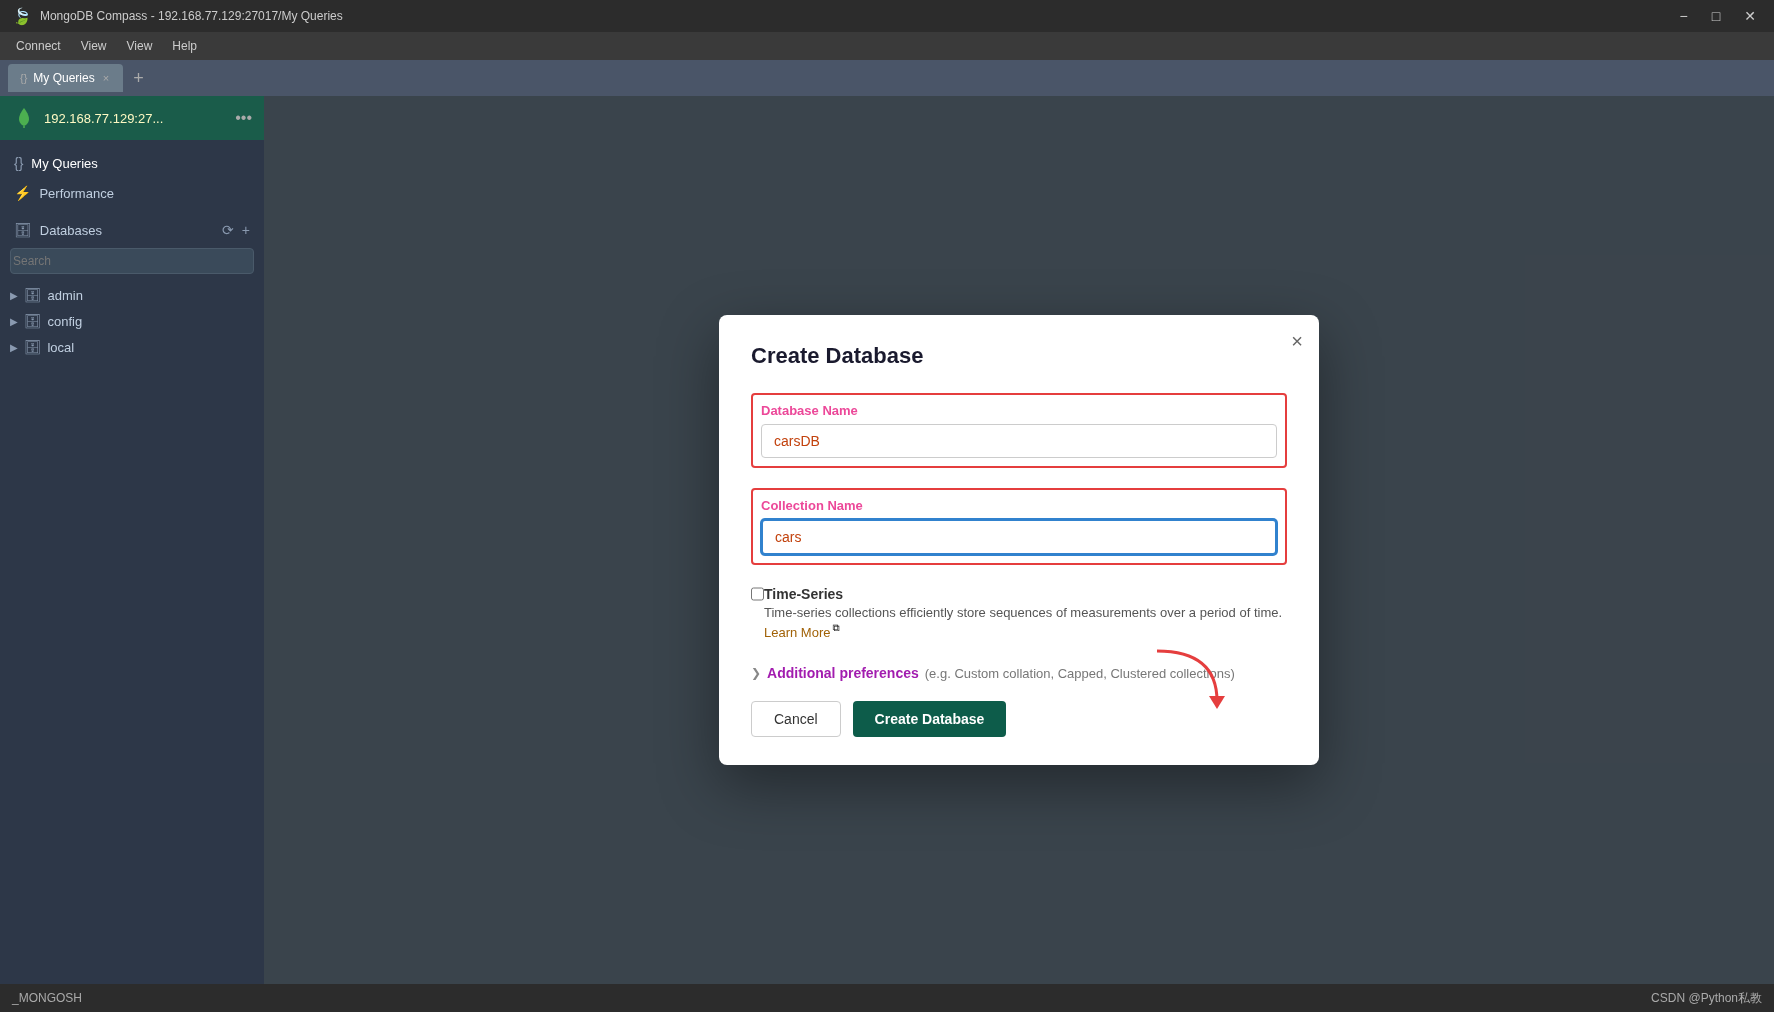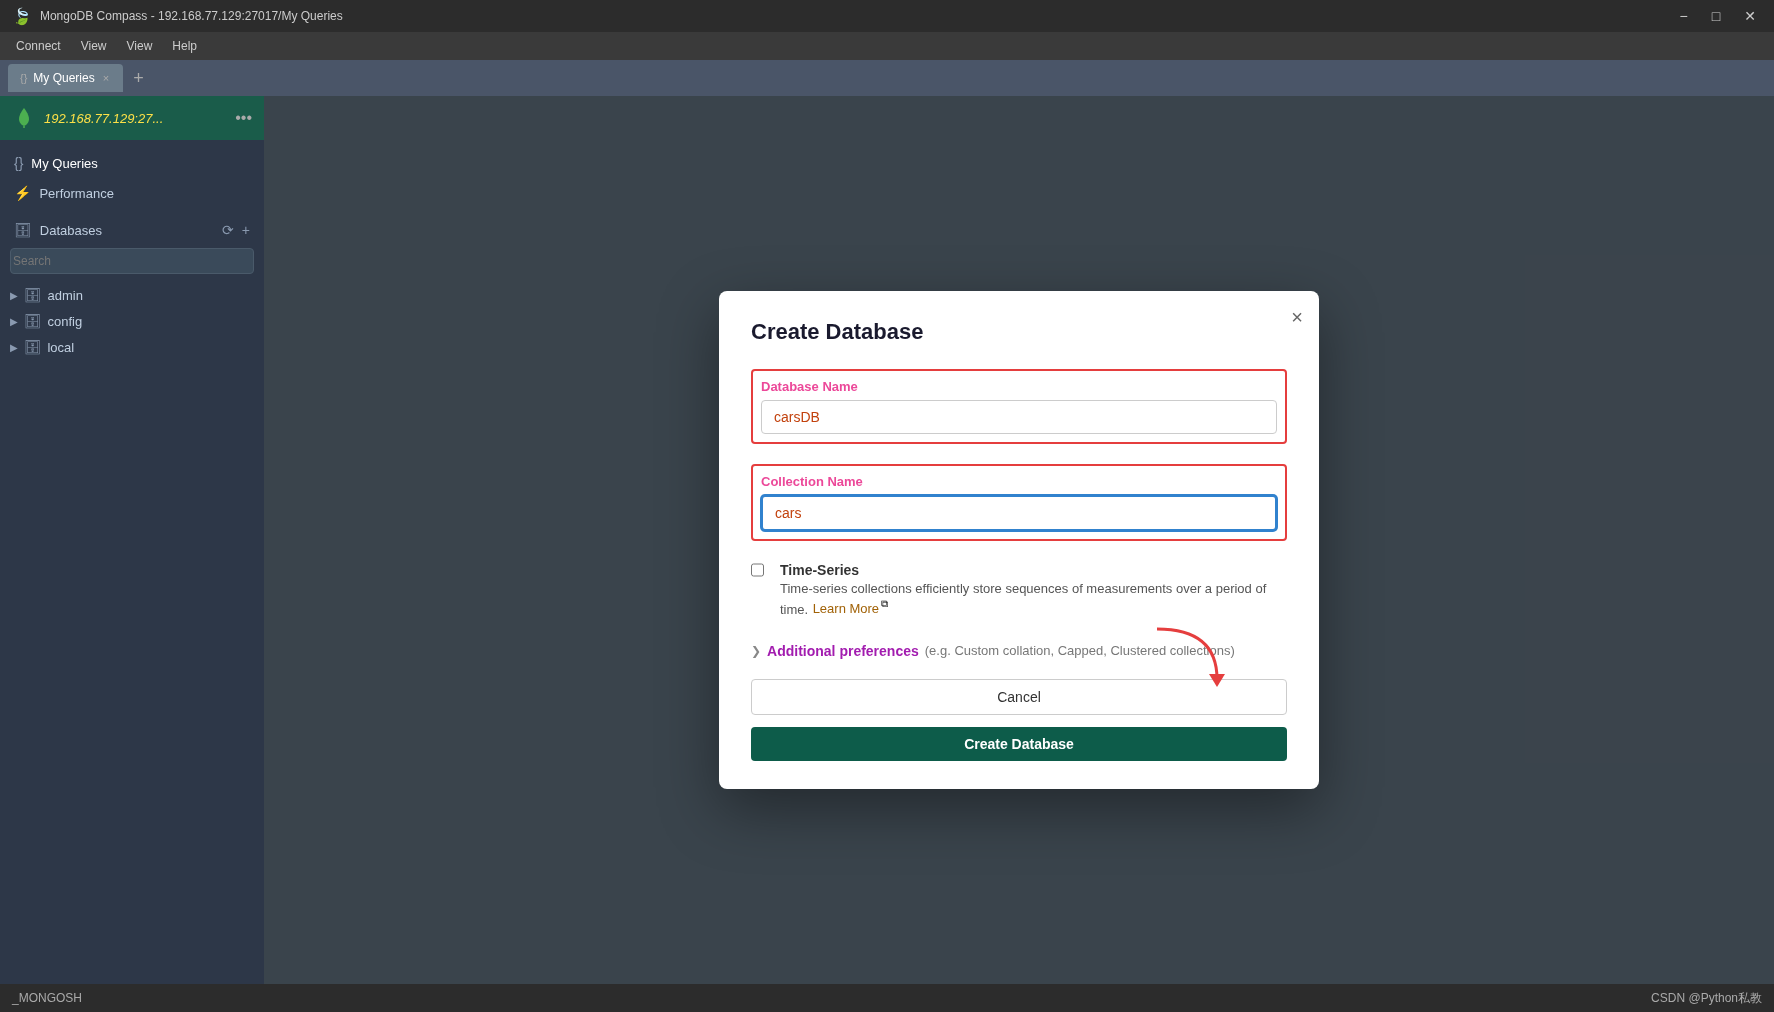--- a/index.html
+++ b/index.html
@@ -127,11 +127,10 @@
     .sidebar-conn {
       flex: 1;
       font-size: 13px;
-      color: #fde047;
+      color: #fef9c3;
       white-space: nowrap;
       overflow: hidden;
       text-overflow: ellipsis;
-      font-style: italic;
     }
     .sidebar-dots {
       color: #aaa;

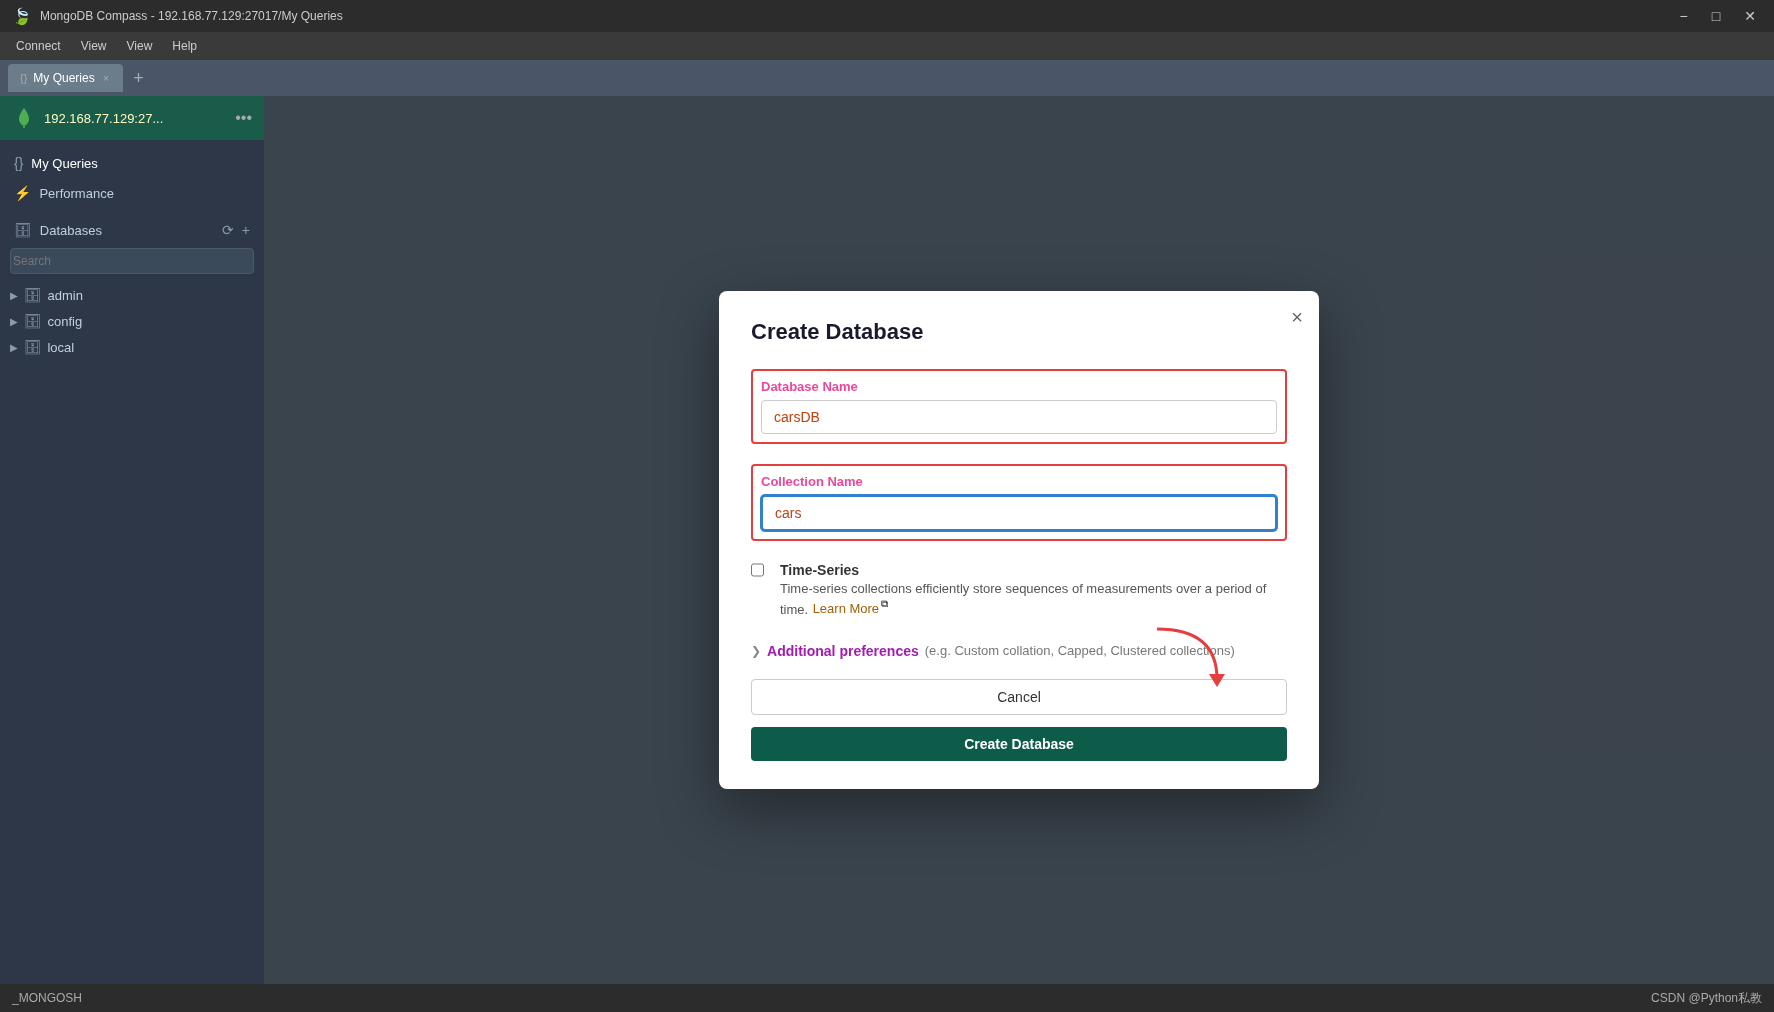--- a/index.html
+++ b/index.html
@@ -297,7 +297,7 @@
     .checkbox-row {
       display: flex;
       align-items: flex-start;
-      gap: 16px;
+      gap: 0;
       margin-bottom: 24px;
     }
     .checkbox-row input[type="checkbox"] {

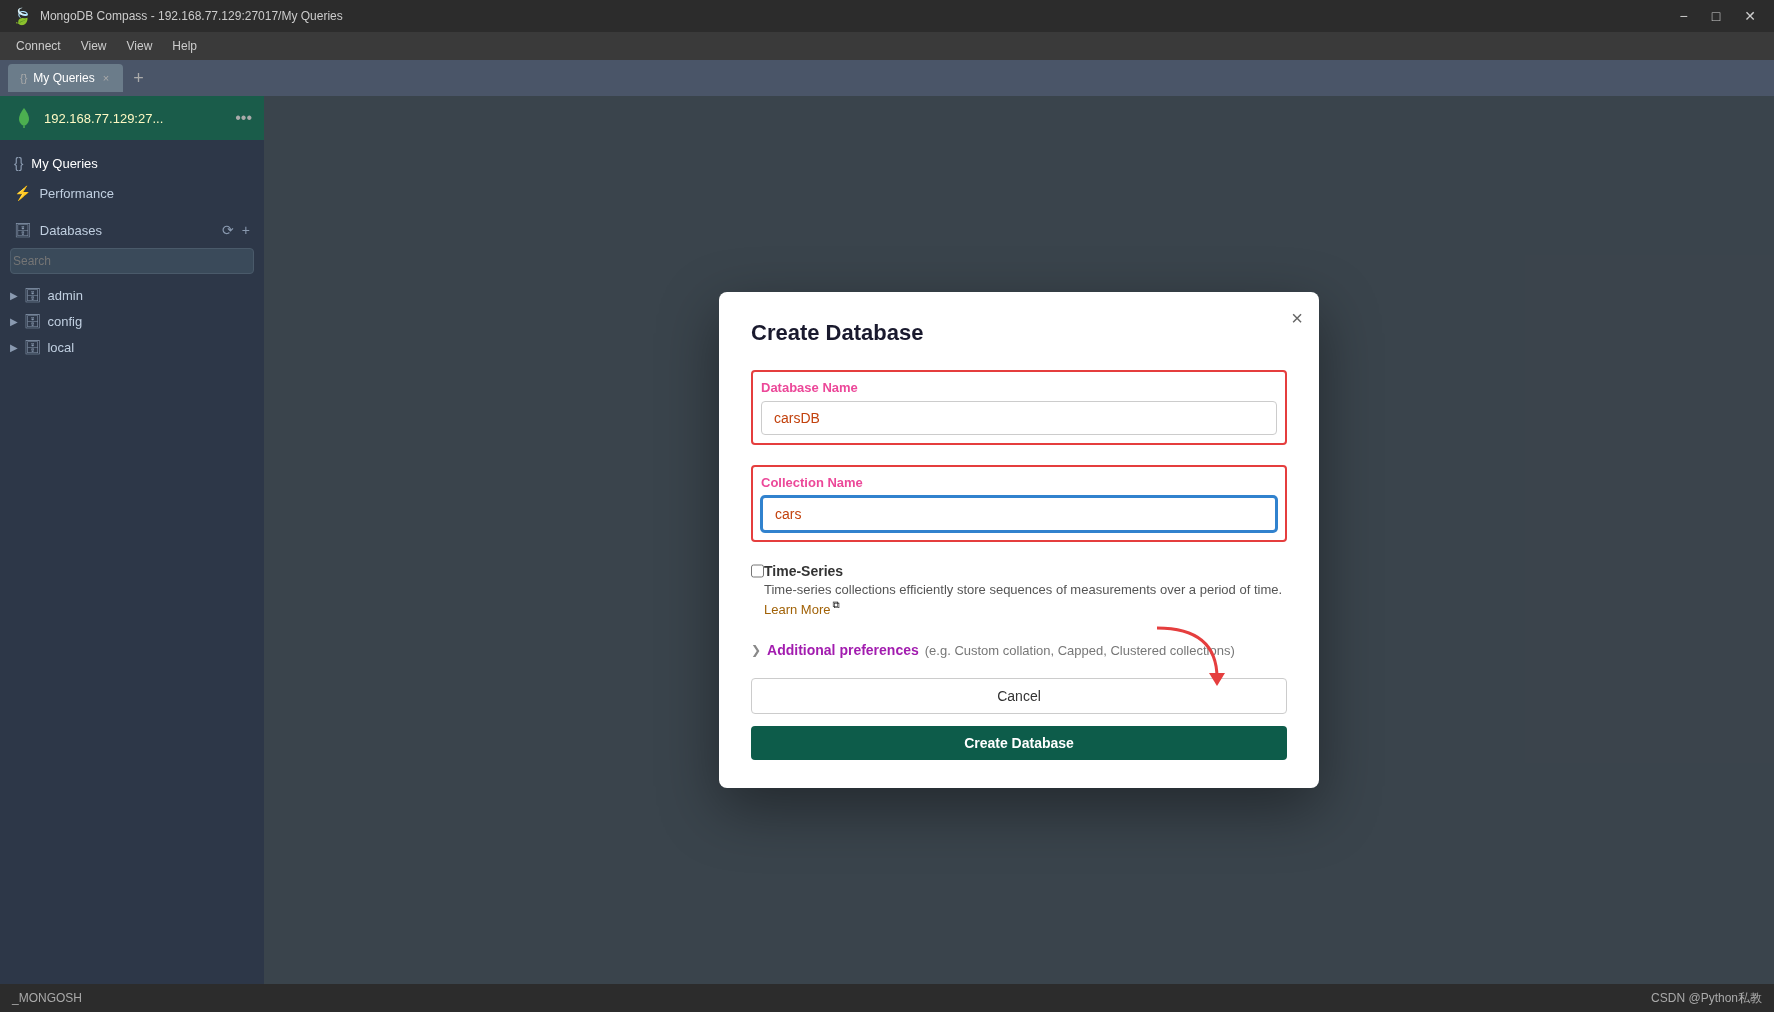--- a/index.html
+++ b/index.html
@@ -346,7 +346,6 @@
       gap: 12px;
       margin-top: 8px;
       position: relative;
-      flex-direction: column;
     }
 
     .btn-cancel {

